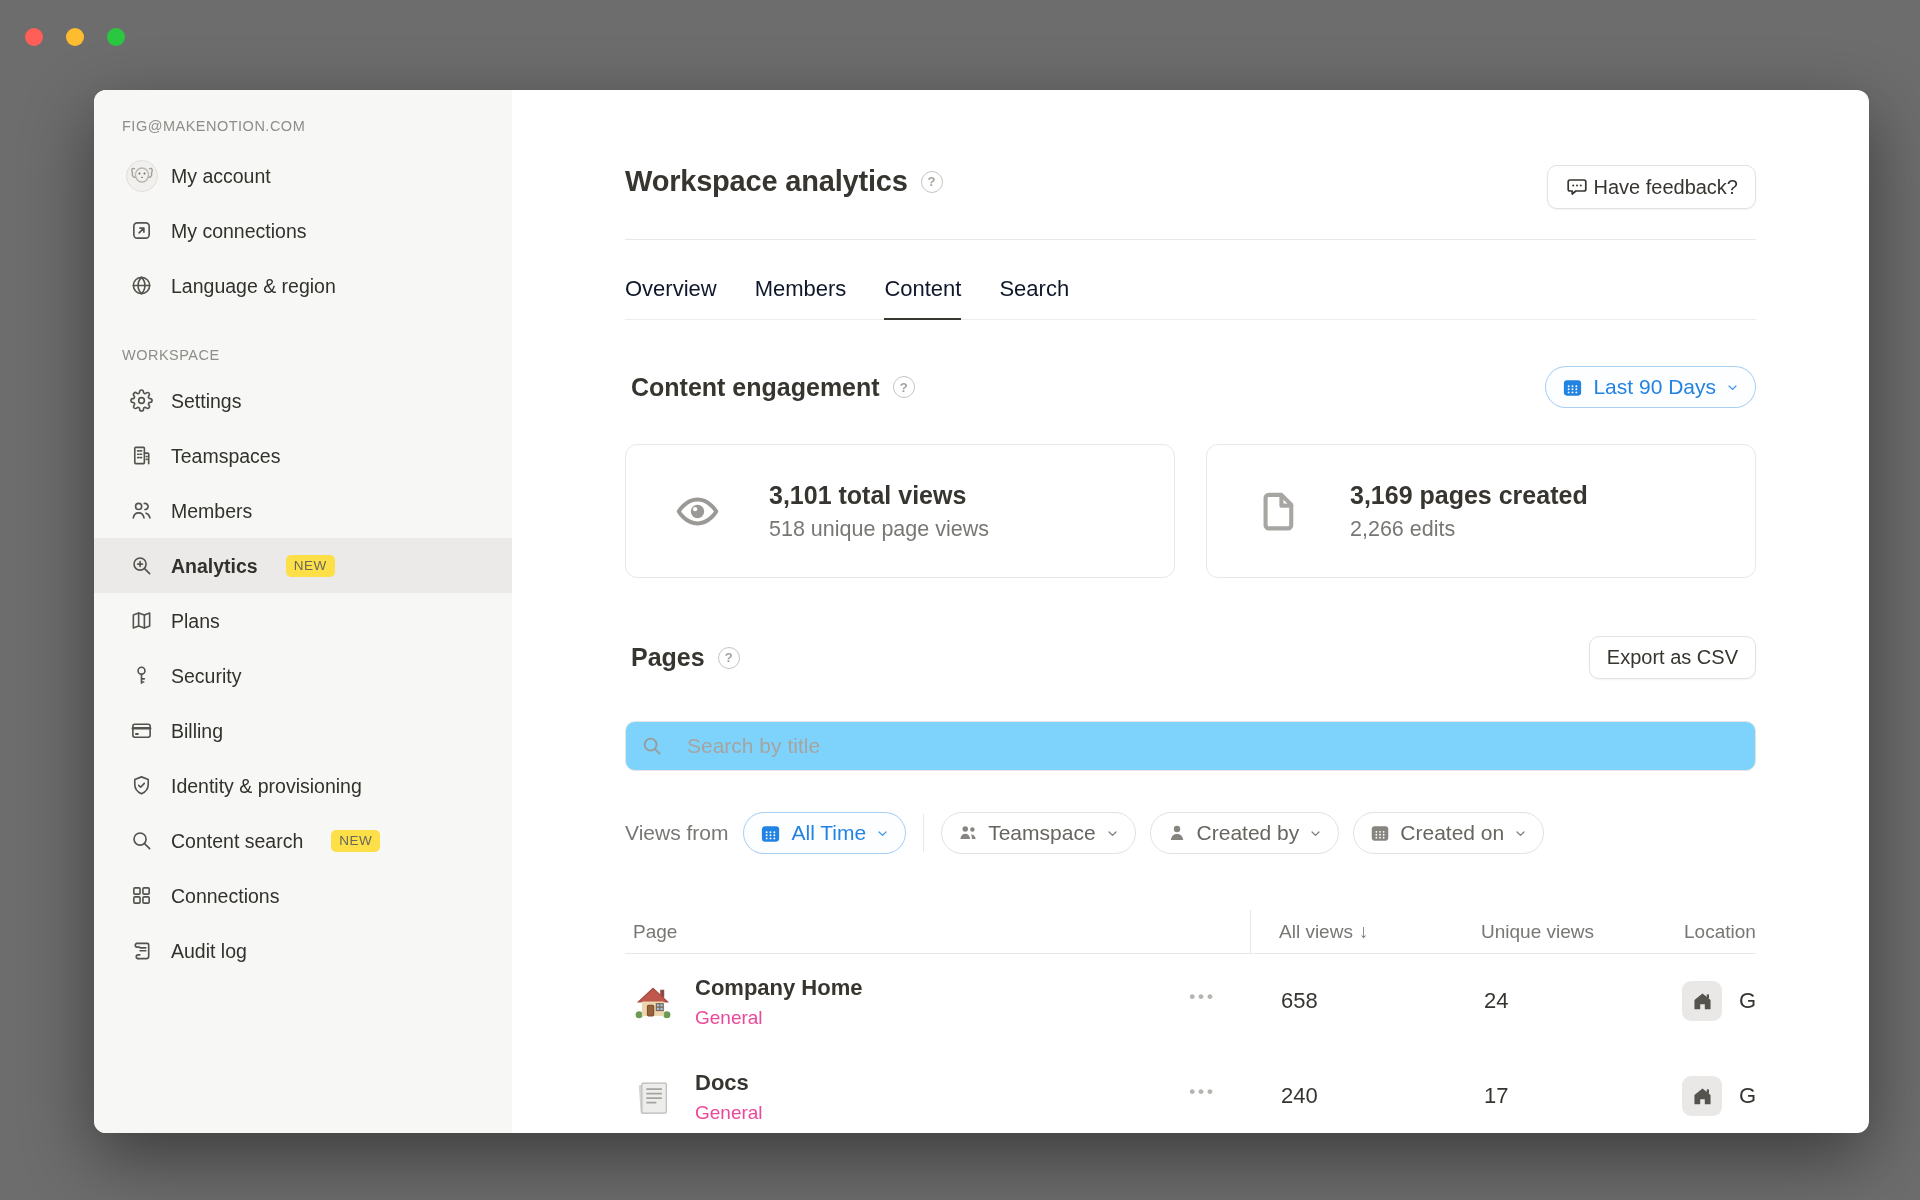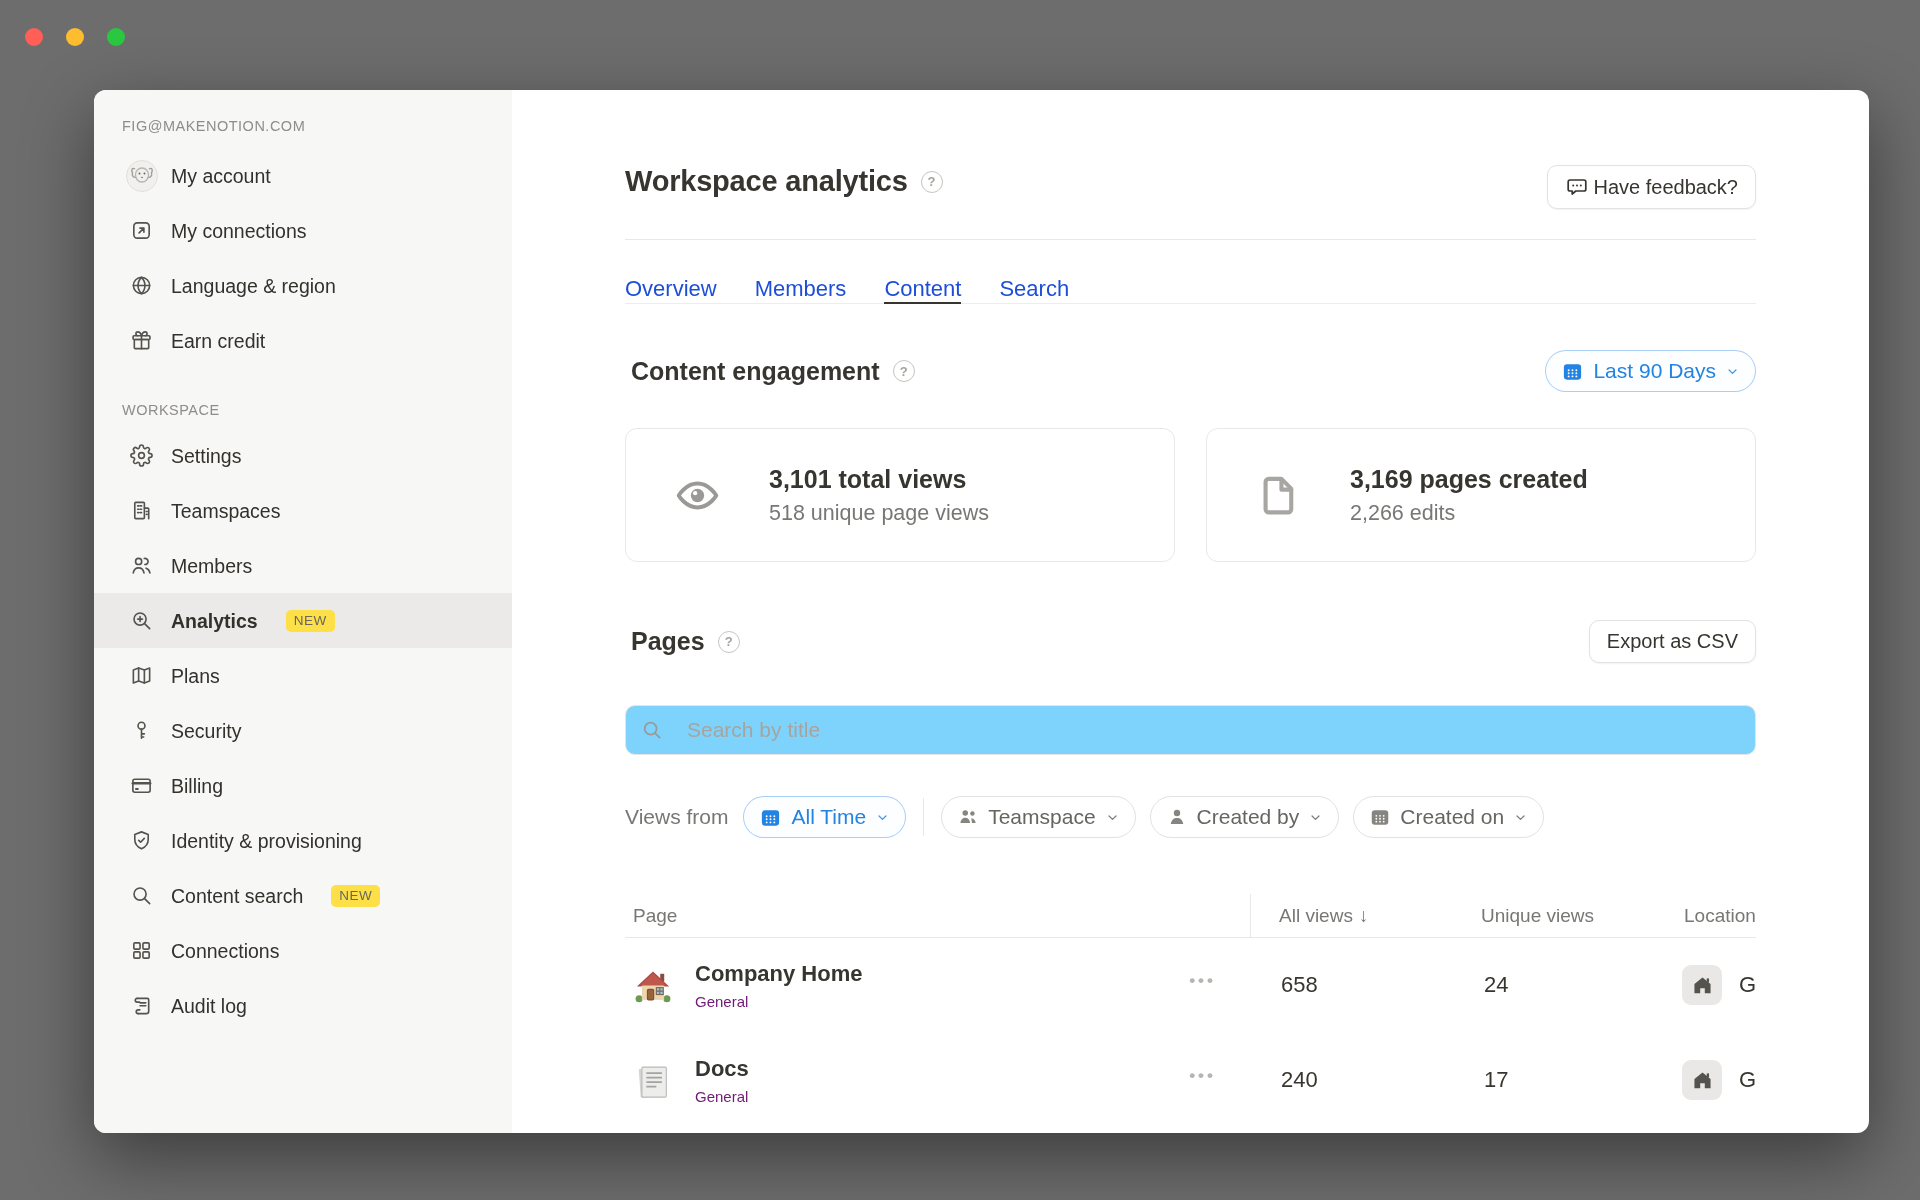--- a/index.html
+++ b/index.html
@@ -68,7 +68,7 @@
   .divider { height:1px; background:#e9e8e6; margin-top:30px; }
 
   .tabs-row { display:flex; gap:38px; margin-top:36px; border-bottom:1px solid #ededeb; }
-  .tab { font-size:22px; font-weight:500; padding-bottom:0; cursor:pointer; color:#1d4ed8;
+  .tab { font-size:22px; font-weight:500; padding-bottom:16px; cursor:pointer; color:#0f172a;
          border-bottom:2.5px solid transparent; margin-bottom:-1px; }
   .tab.active { border-bottom-color:#37352f; }
 

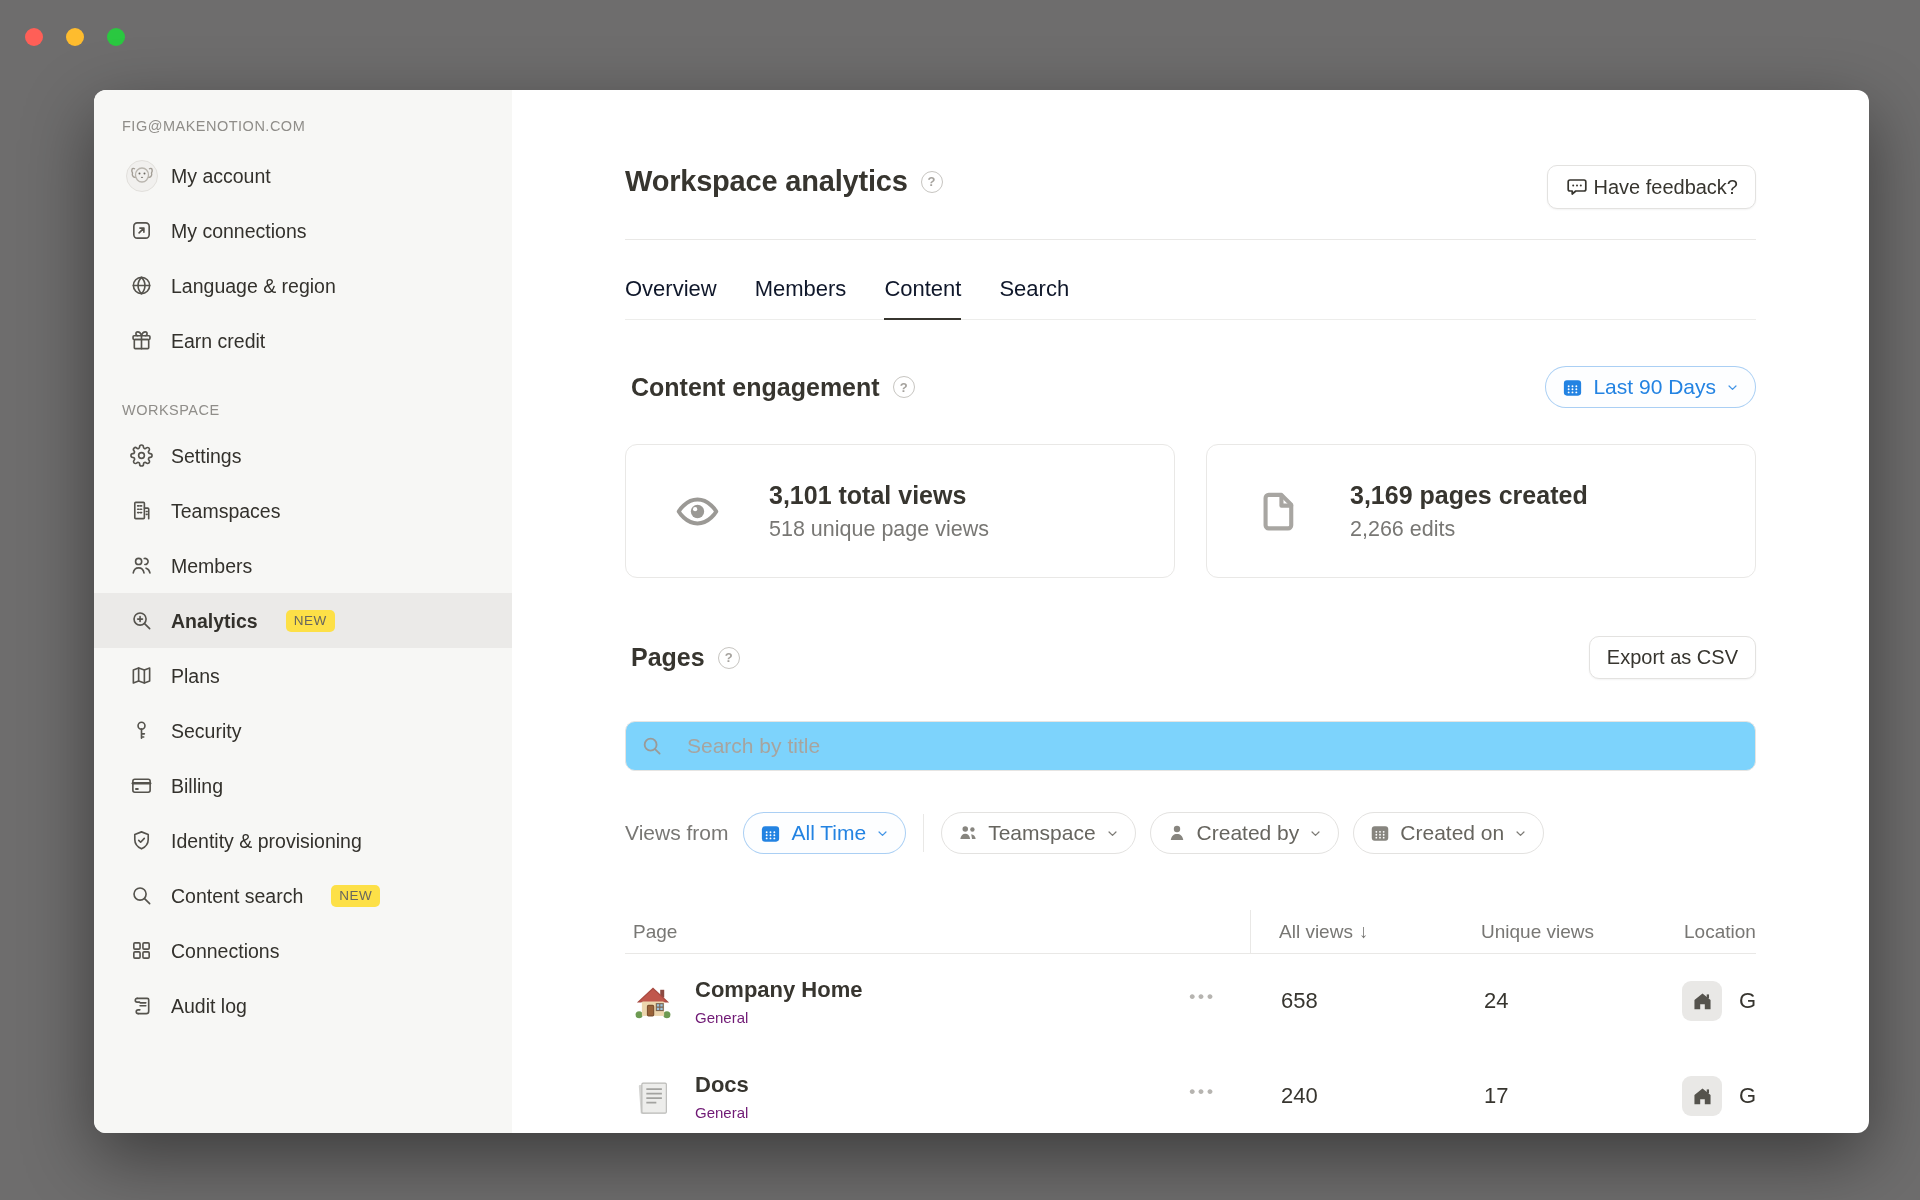--- a/index.html
+++ b/index.html
@@ -179,15 +179,6 @@
       <span class="lbl">Language &amp; region</span>
     </div>
 
-    <div class="sb-item">
-      <svg class="icn" viewBox="0 0 24 24">
-        <rect x="4.5" y="11" width="15" height="9.5" rx="1"></rect>
-        <rect x="3.2" y="7" width="17.6" height="4" rx="1"></rect>
-        <path d="M12 7v13.5"></path>
-        <path d="M12 7s-1.2-4-4-4c-2.4 0-2.4 4 0 4M12 7s1.2-4 4-4c2.4 0 2.4 4 0 4"></path>
-      </svg>
-      <span class="lbl">Earn credit</span>
-    </div>
 
     <div class="sb-label">WORKSPACE</div>
 

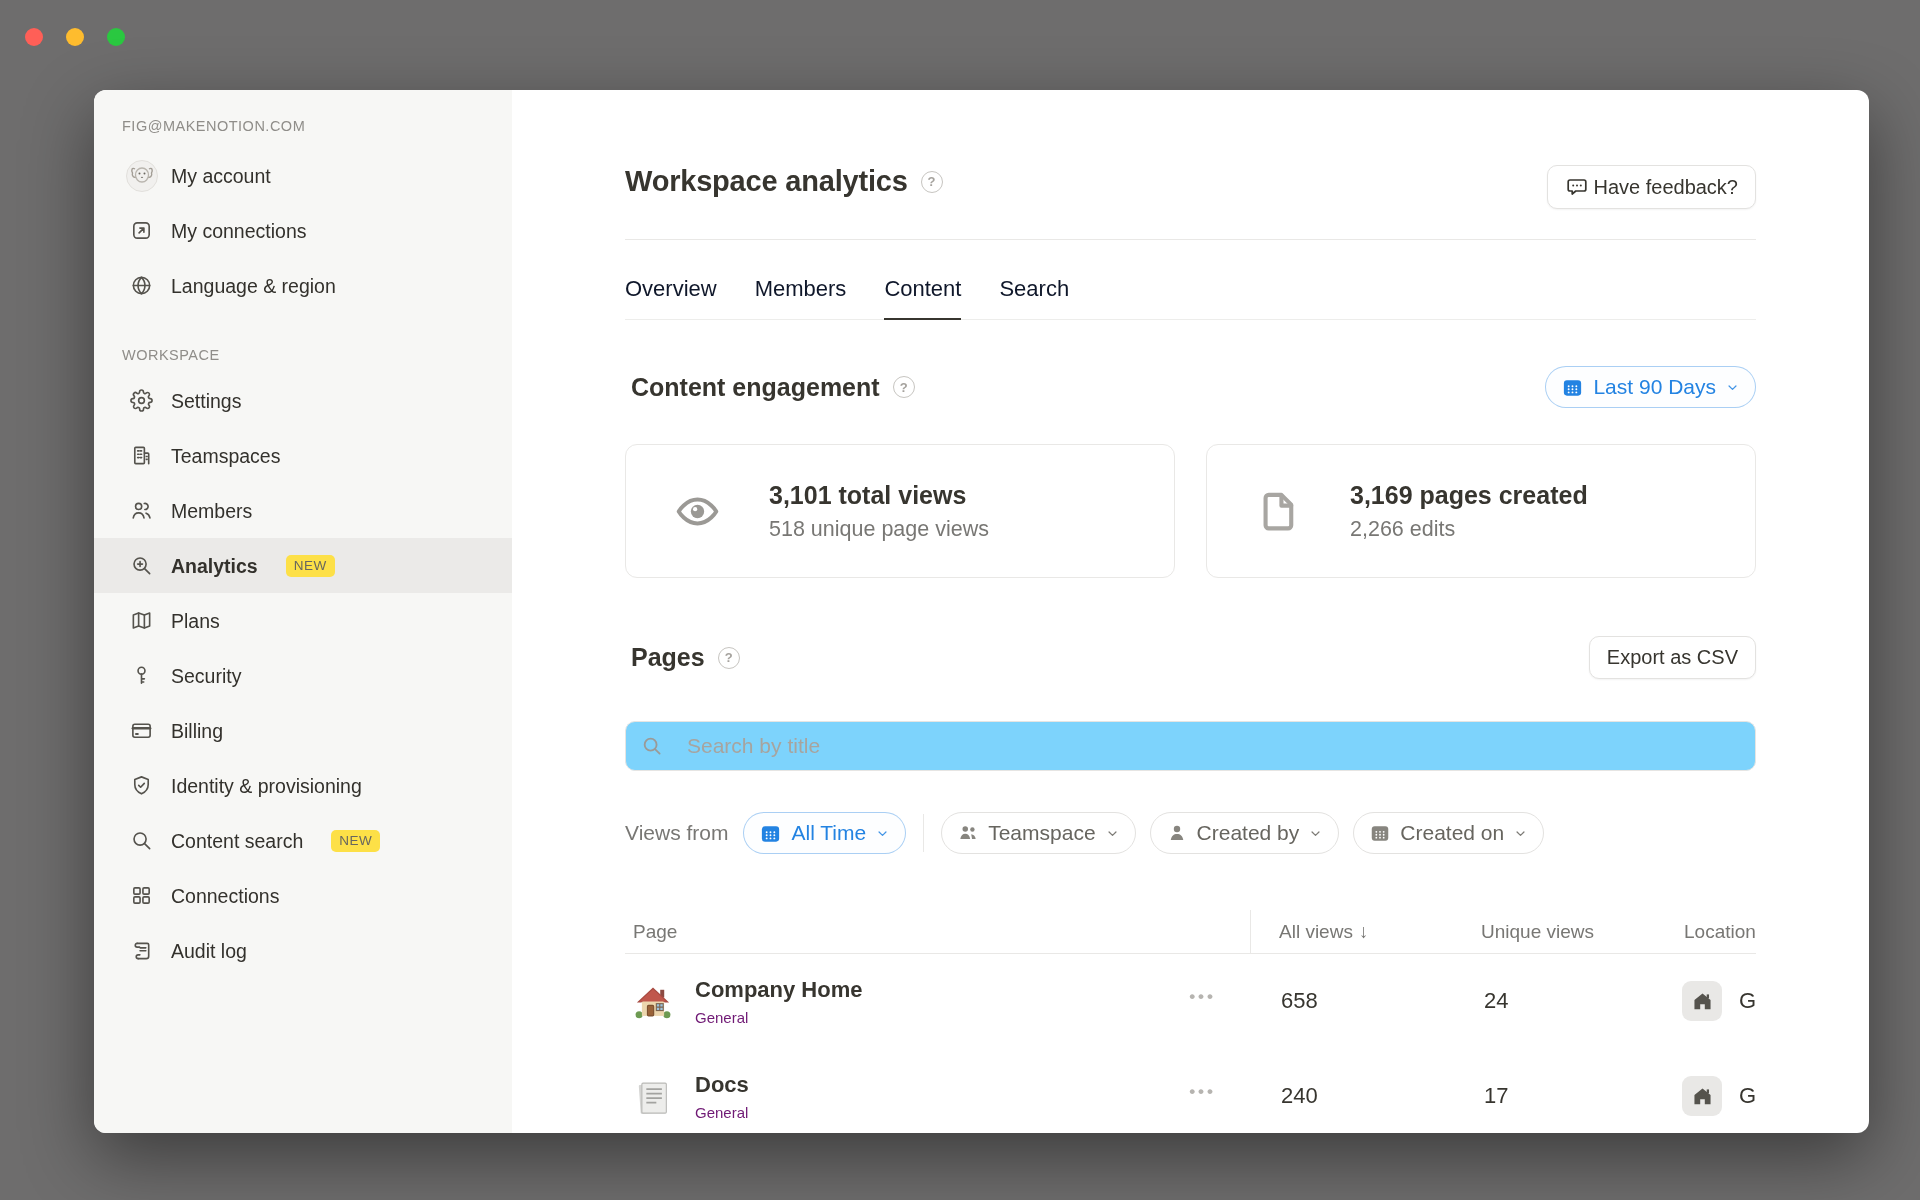--- a/index.html
+++ b/index.html
@@ -122,7 +122,7 @@
   .cell-page { width:625px; flex:none; display:flex; align-items:center; gap:22px;
                padding-left:8px; position:relative; }
   .pg-title { font-size:22px; font-weight:700; }
-  .pg-sub { font-size:15px; color:#701a75; margin-top:6px; }
+  .pg-sub { font-size:19px; color:#ec4899; margin-top:6px; }
   .page-emoji { width:40px; height:40px; flex:none; }
   .dots { position:absolute; right:34px; top:38px; color:#b6b4b0; font-size:17px;
           letter-spacing:3px; font-weight:700; cursor:pointer; line-height:10px; }

